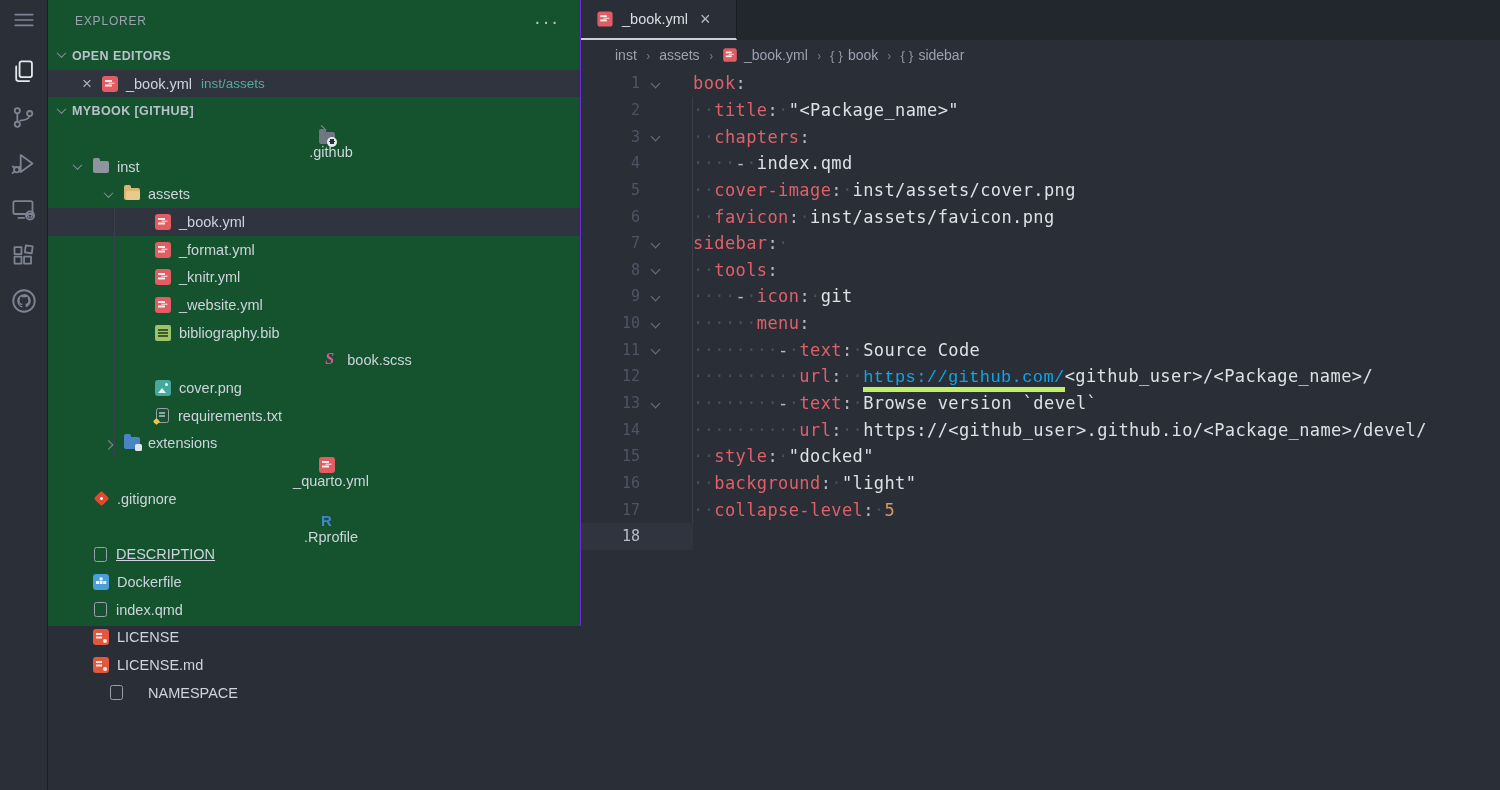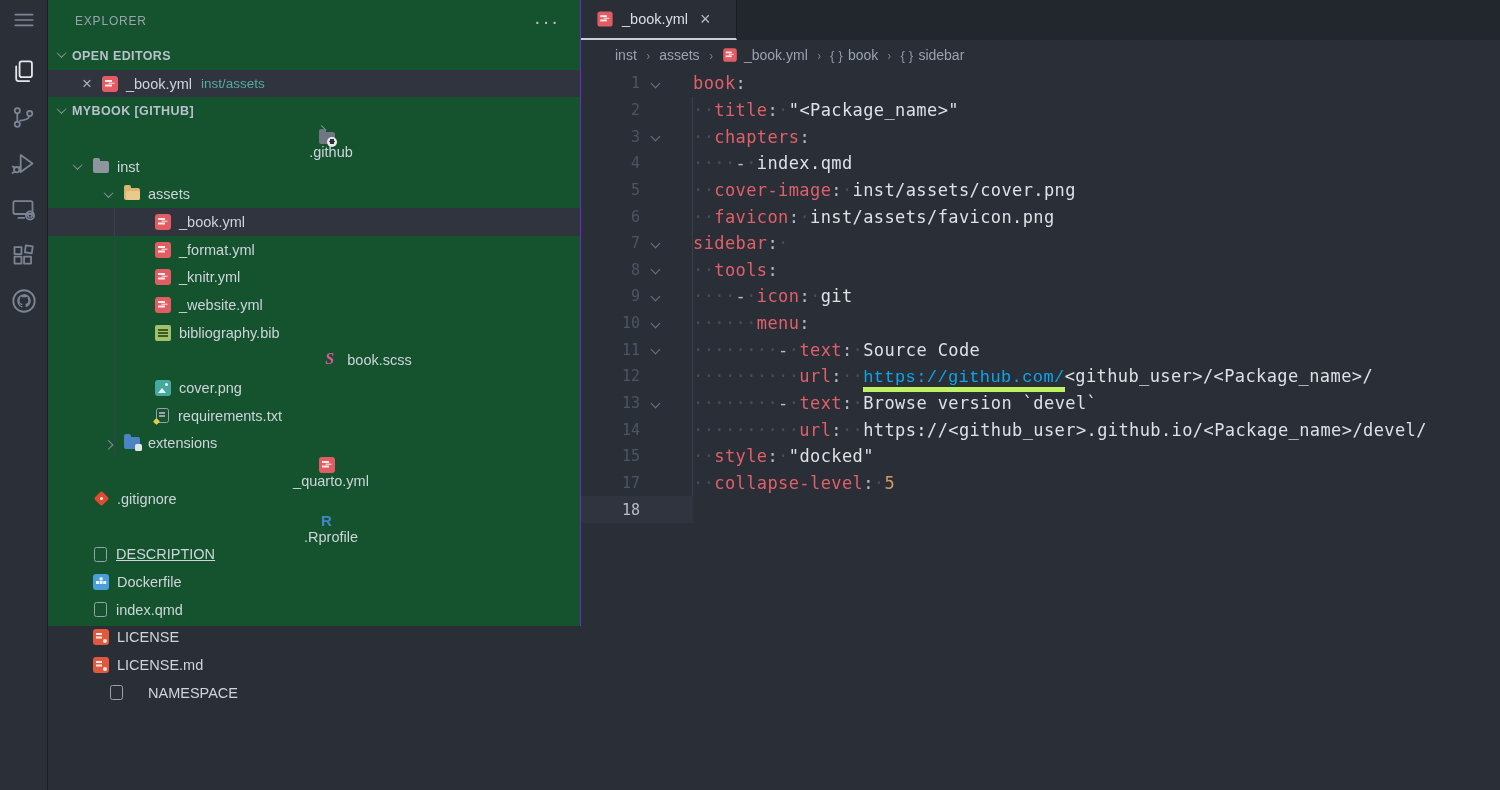--- a/index.html
+++ b/index.html
@@ -345,6 +345,7 @@
         <div class="cl"><div class="gut"><span class="num">13</span><span class="fold"></span></div><div class="txt"><span class="seg-w">········</span><span class="seg-p">-</span><span class="seg-w">·</span><span class="seg-k">text</span><span class="seg-p">:</span><span class="seg-w">·</span><span class="seg-v">Browse version `devel`</span></div></div>
         <div class="cl"><div class="gut"><span class="num">14</span></div><div class="txt"><span class="seg-w">··········</span><span class="seg-k">url</span><span class="seg-p">:</span><span class="seg-w">··</span><span class="seg-v">https://&lt;github_user&gt;.github.io/&lt;Package_name&gt;/devel/</span></div></div>
         <div class="cl"><div class="gut"><span class="num">15</span></div><div class="txt"><span class="seg-w">··</span><span class="seg-k">style</span><span class="seg-p">:</span><span class="seg-w">·</span><span class="seg-v">"docked"</span></div></div>
+        <div class="cl"><div class="gut"><span class="num">16</span></div><div class="txt"><span class="seg-w">··</span><span class="seg-k">background</span><span class="seg-p">:</span><span class="seg-w">·</span><span class="seg-v">"light"</span></div></div>
         <div class="cl"><div class="gut"><span class="num">17</span></div><div class="txt"><span class="seg-w">··</span><span class="seg-k">collapse-level</span><span class="seg-p">:</span><span class="seg-w">·</span><span class="seg-n">5</span></div></div>
         <div class="cl cur"><div class="gut"><span class="num">18</span></div><div class="txt"></div></div>
       </div>

